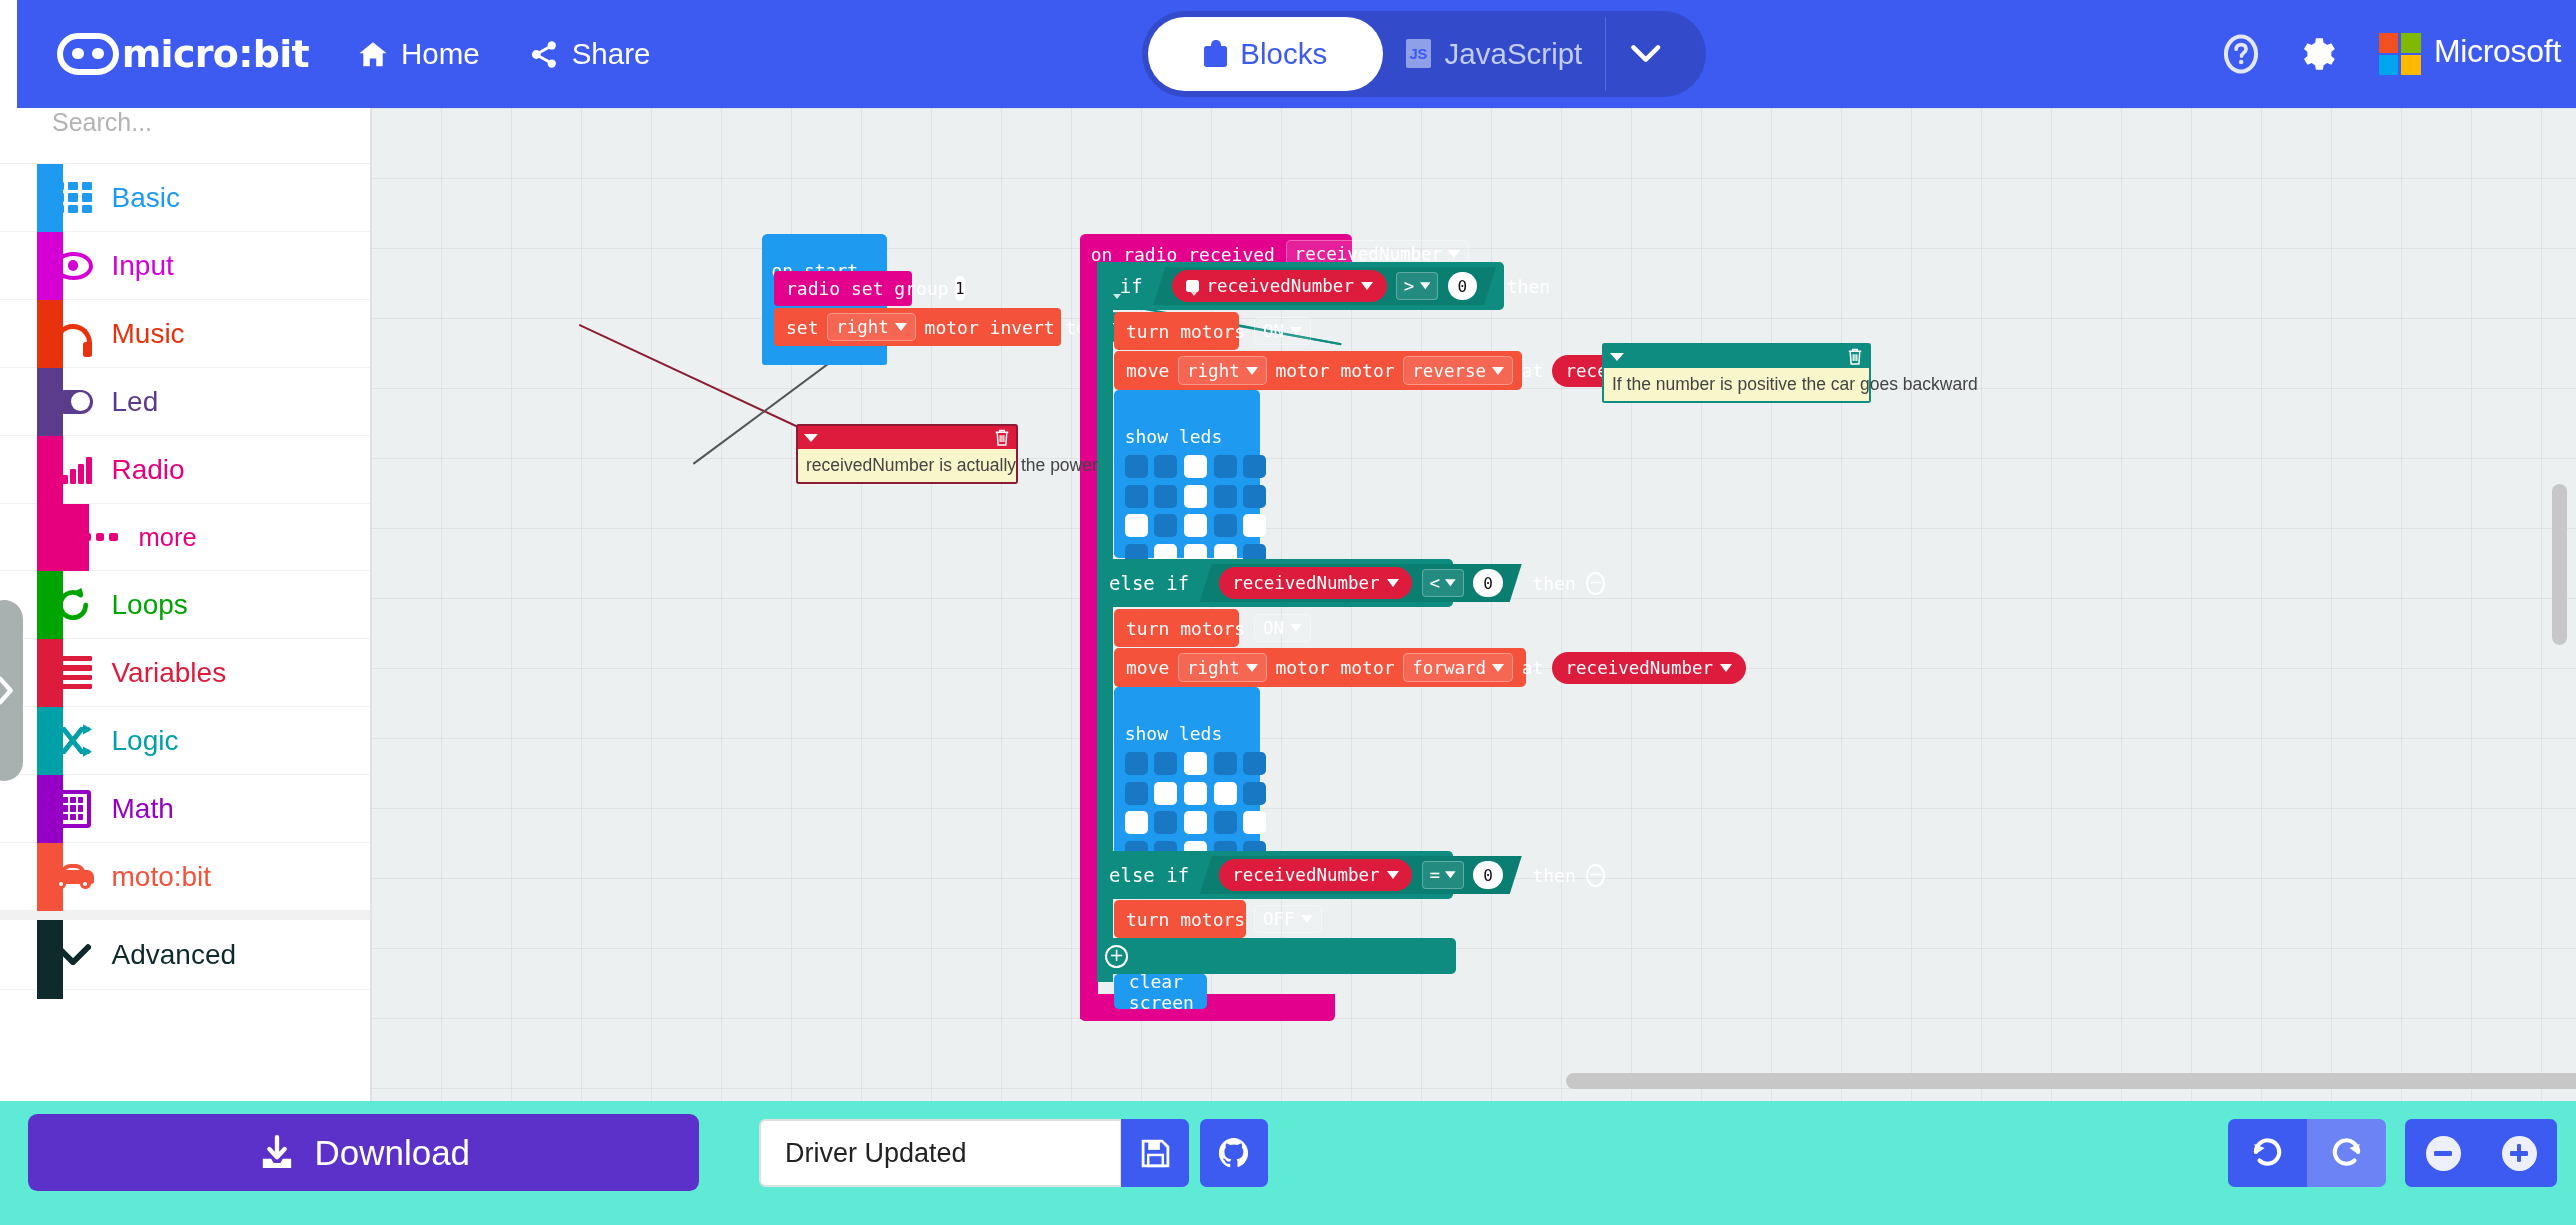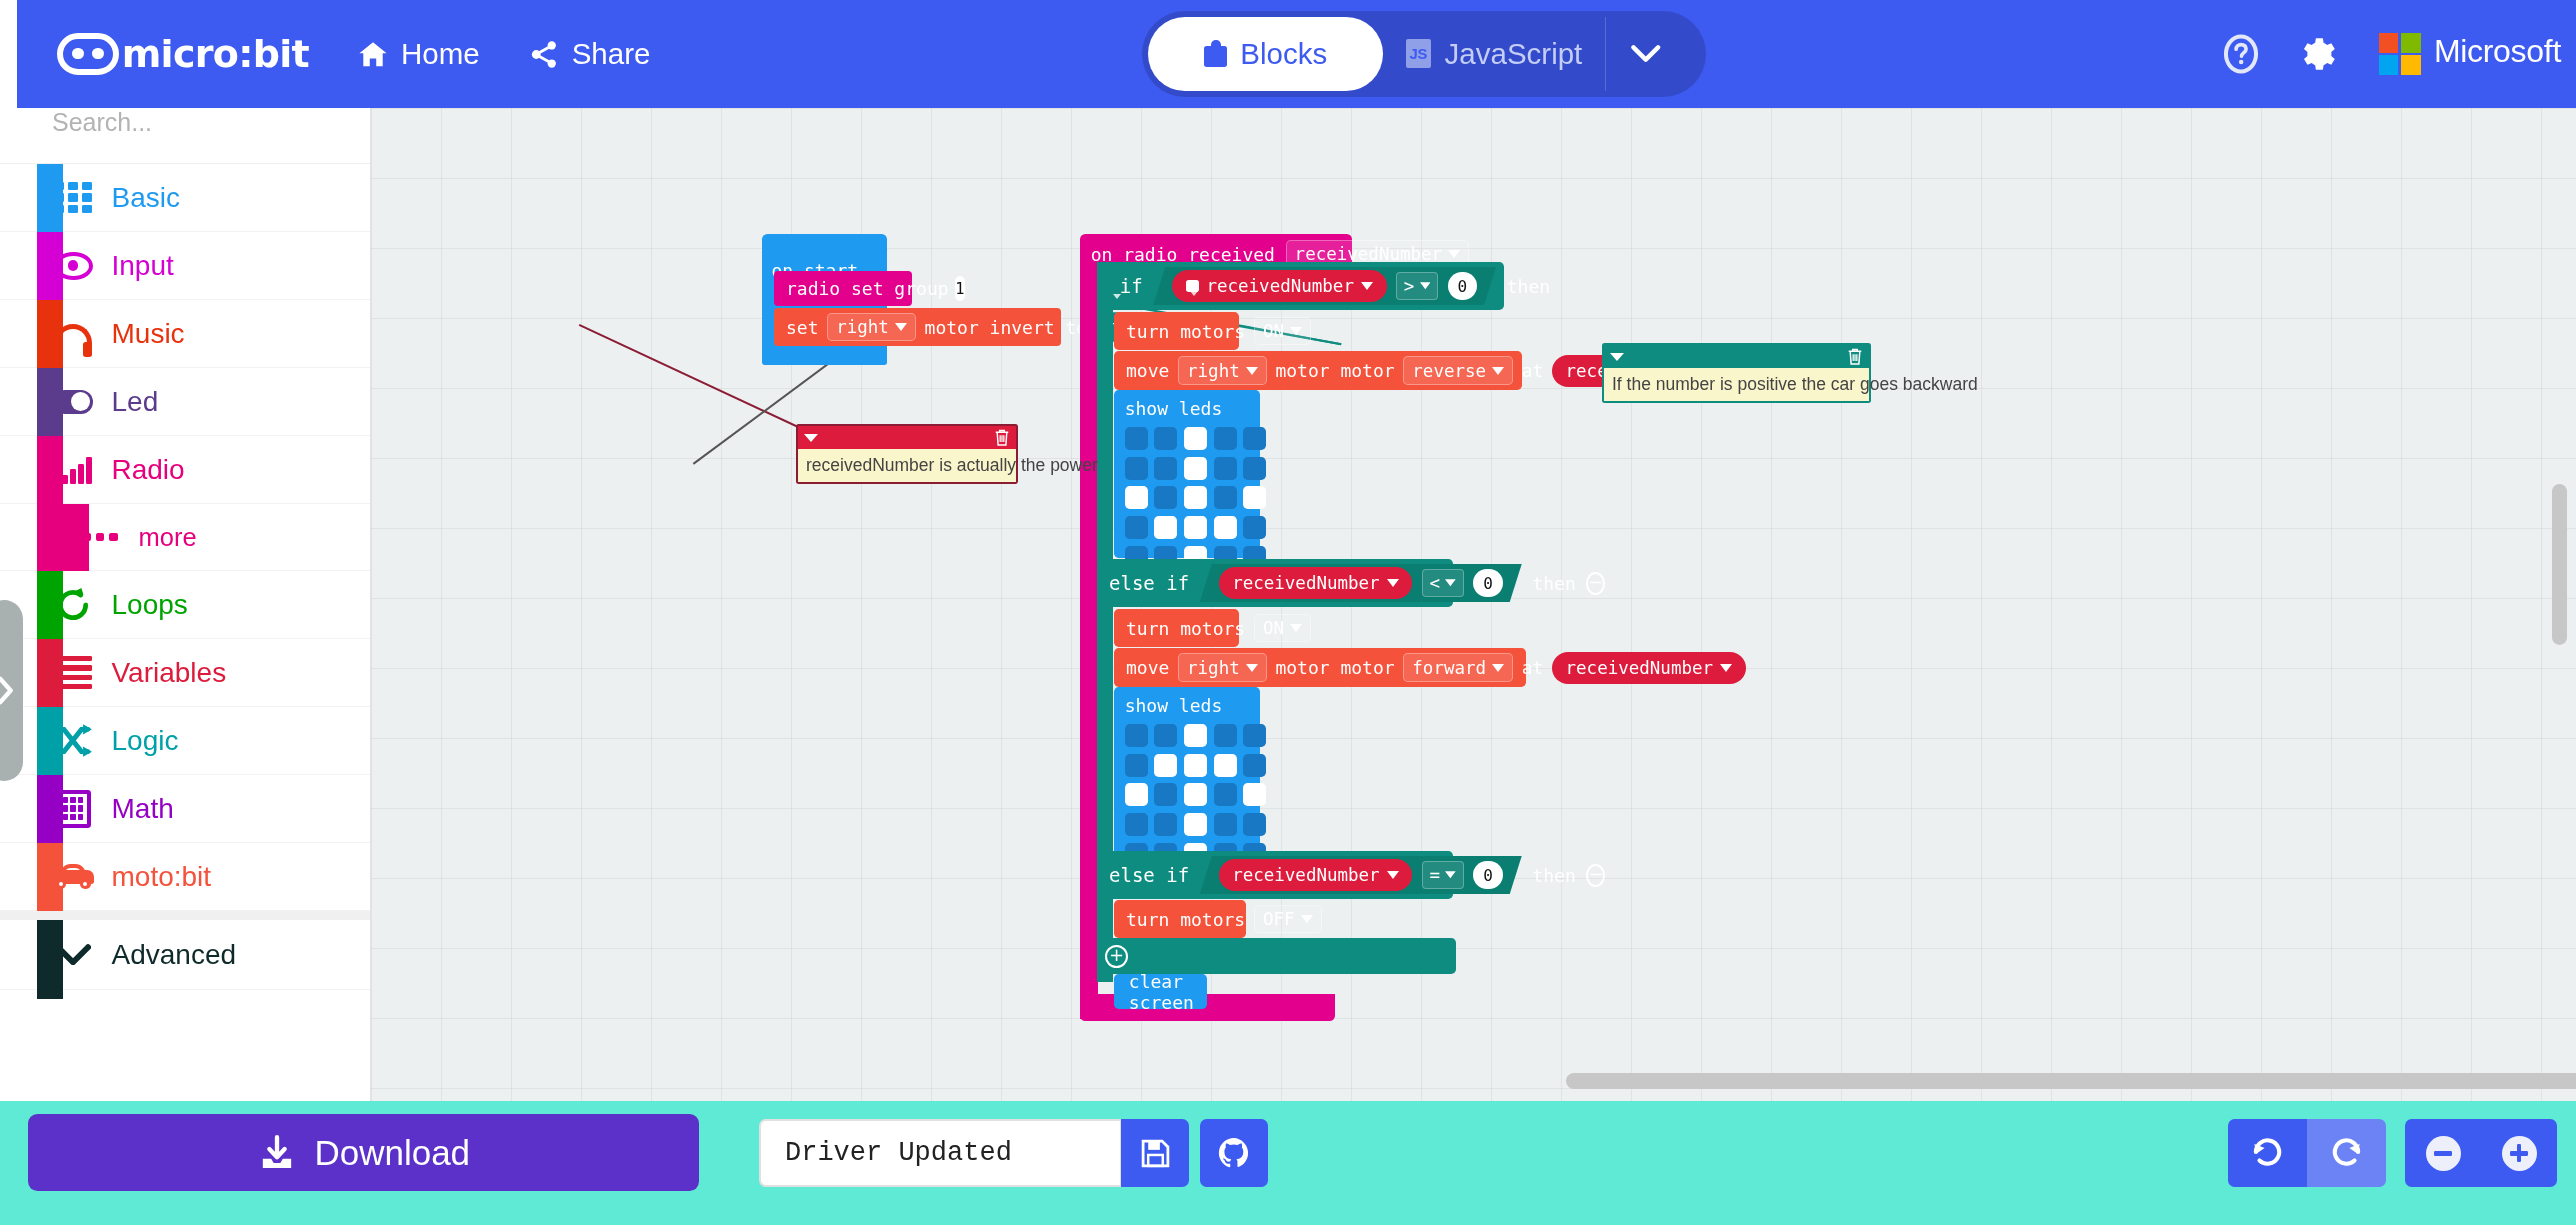--- a/index.html
+++ b/index.html
@@ -294,7 +294,7 @@
     padding: 8px 10.7px 10.7px 10.7px;
   }
   .leds .l { font-size:18px; color:#fff; margin-bottom:8px; display:block;
-             font-family:"DejaVu Sans Mono",monospace;}
+             font-family:"DejaVu Sans Mono",monospace;margin-top:28px;}
   .ledgrid { display:grid; grid-template-columns:repeat(5,23px);
              grid-template-rows:repeat(5,23px); gap:6.7px; }
   .ledgrid i { border-radius:4.7px; display:block; background:#1878C4; }

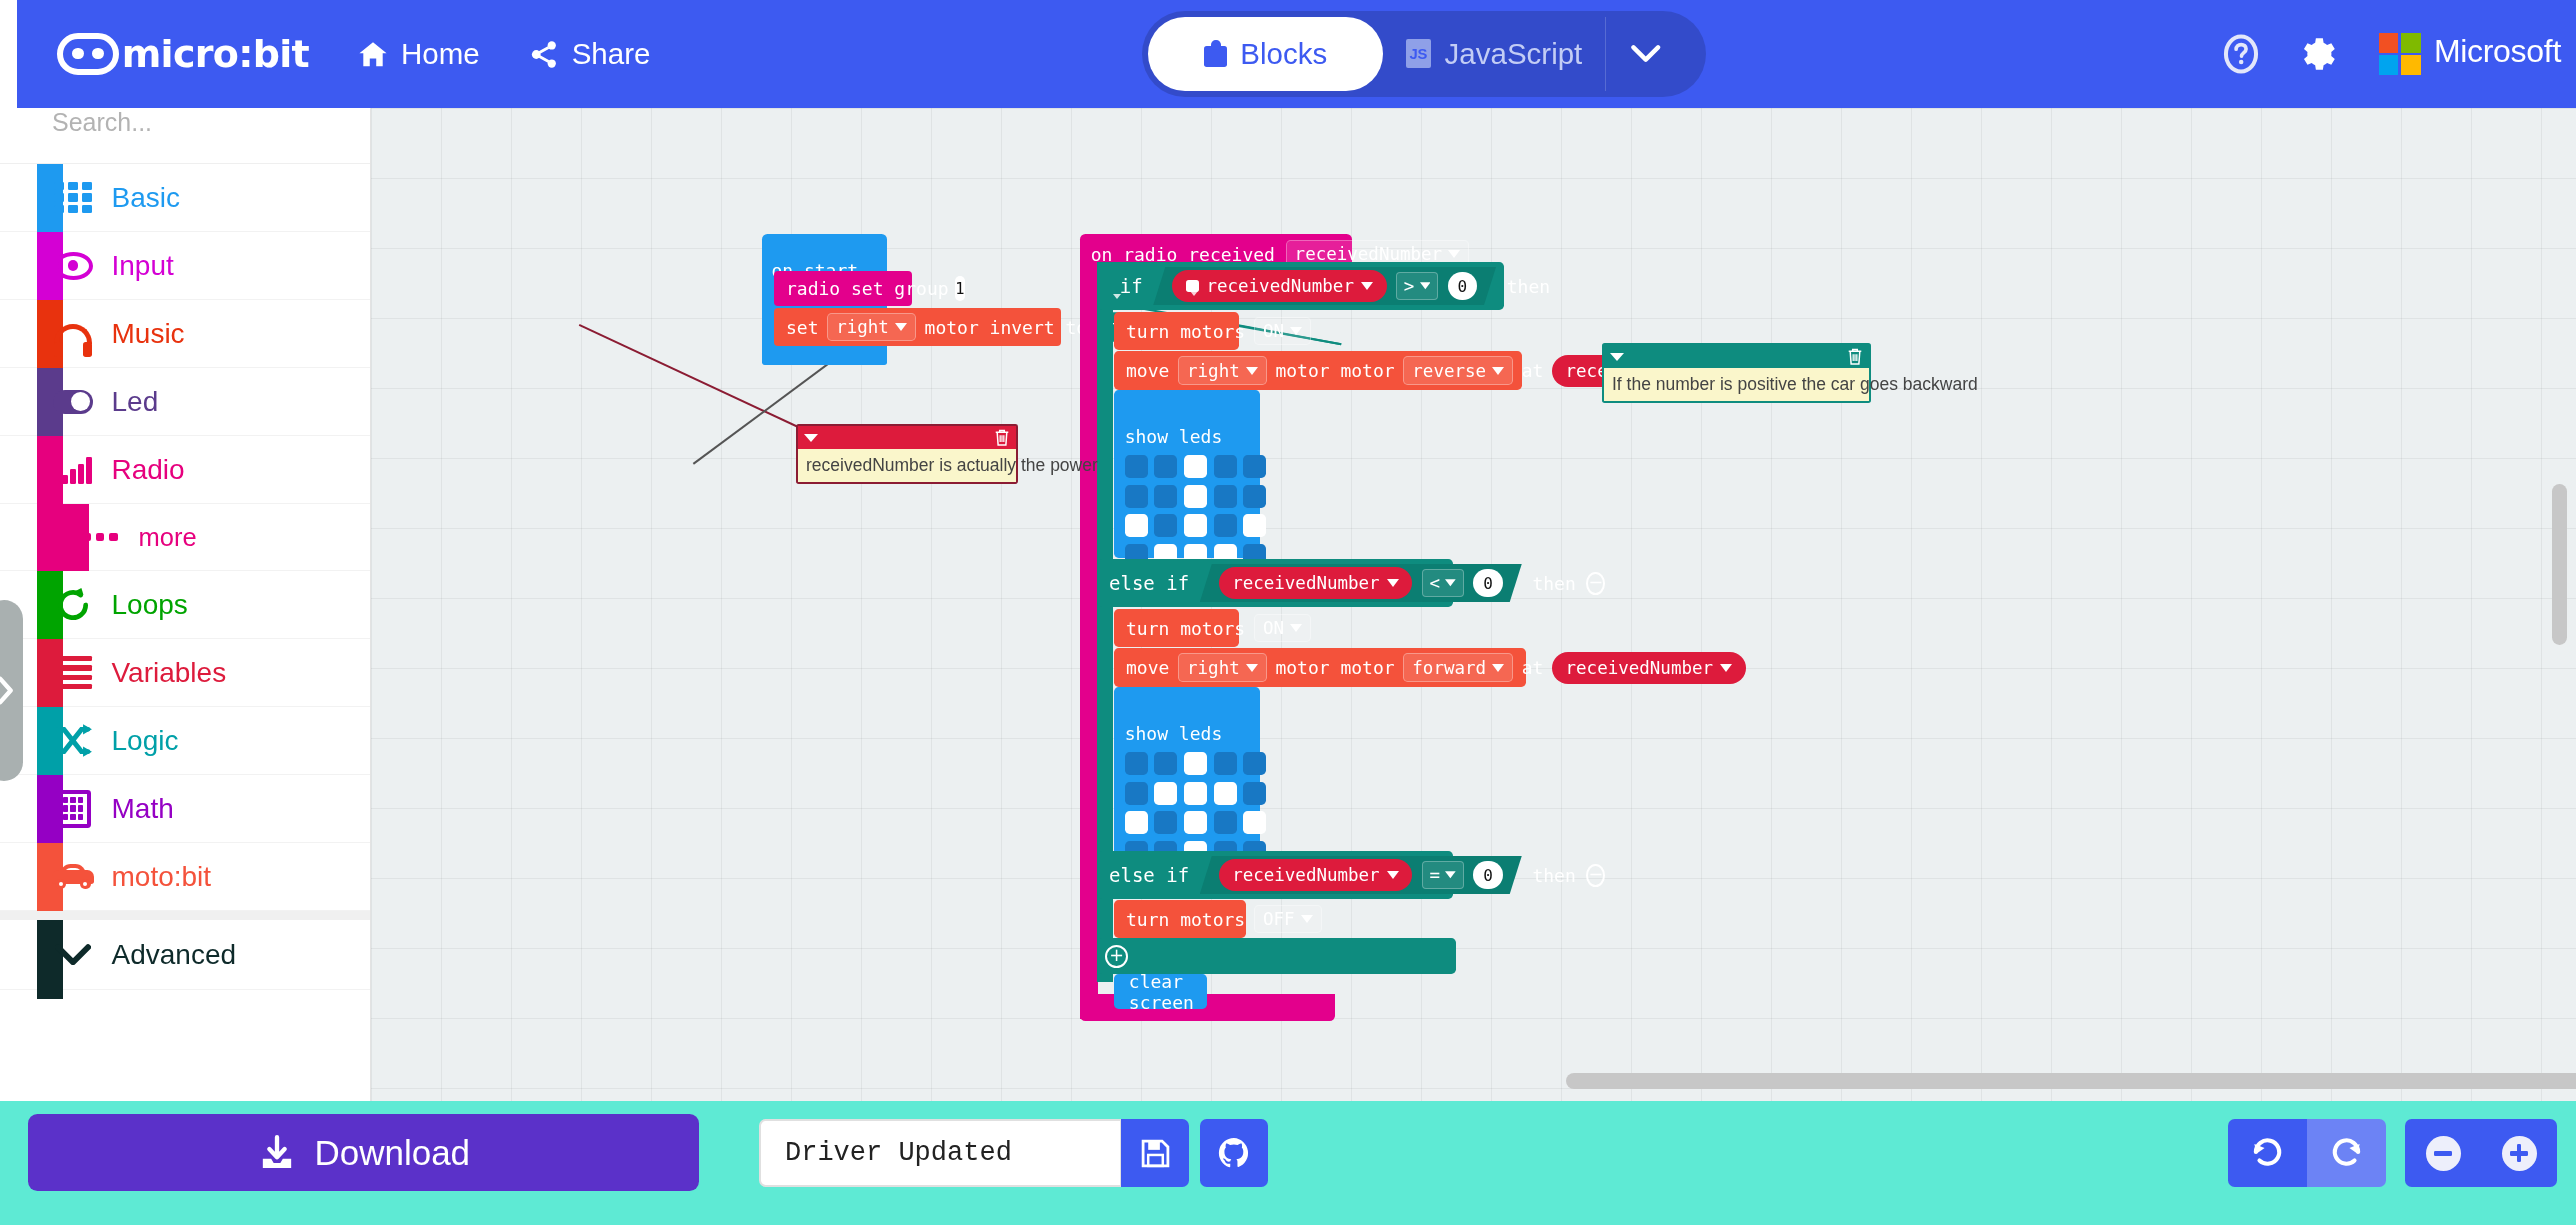--- a/index.html
+++ b/index.html
@@ -338,7 +338,7 @@
   }
   .name-box input {
     border:none; outline:none; font-size:27px; color:#222; width:100%;
-    font-family:Liberation Mono, monospace; background:transparent;
+    font-family:Liberation Sans, sans-serif; background:transparent;
   }
   .sq-btn {
     position:absolute; top:18px; width:68px; height:68px; background:#3D5AF1;

